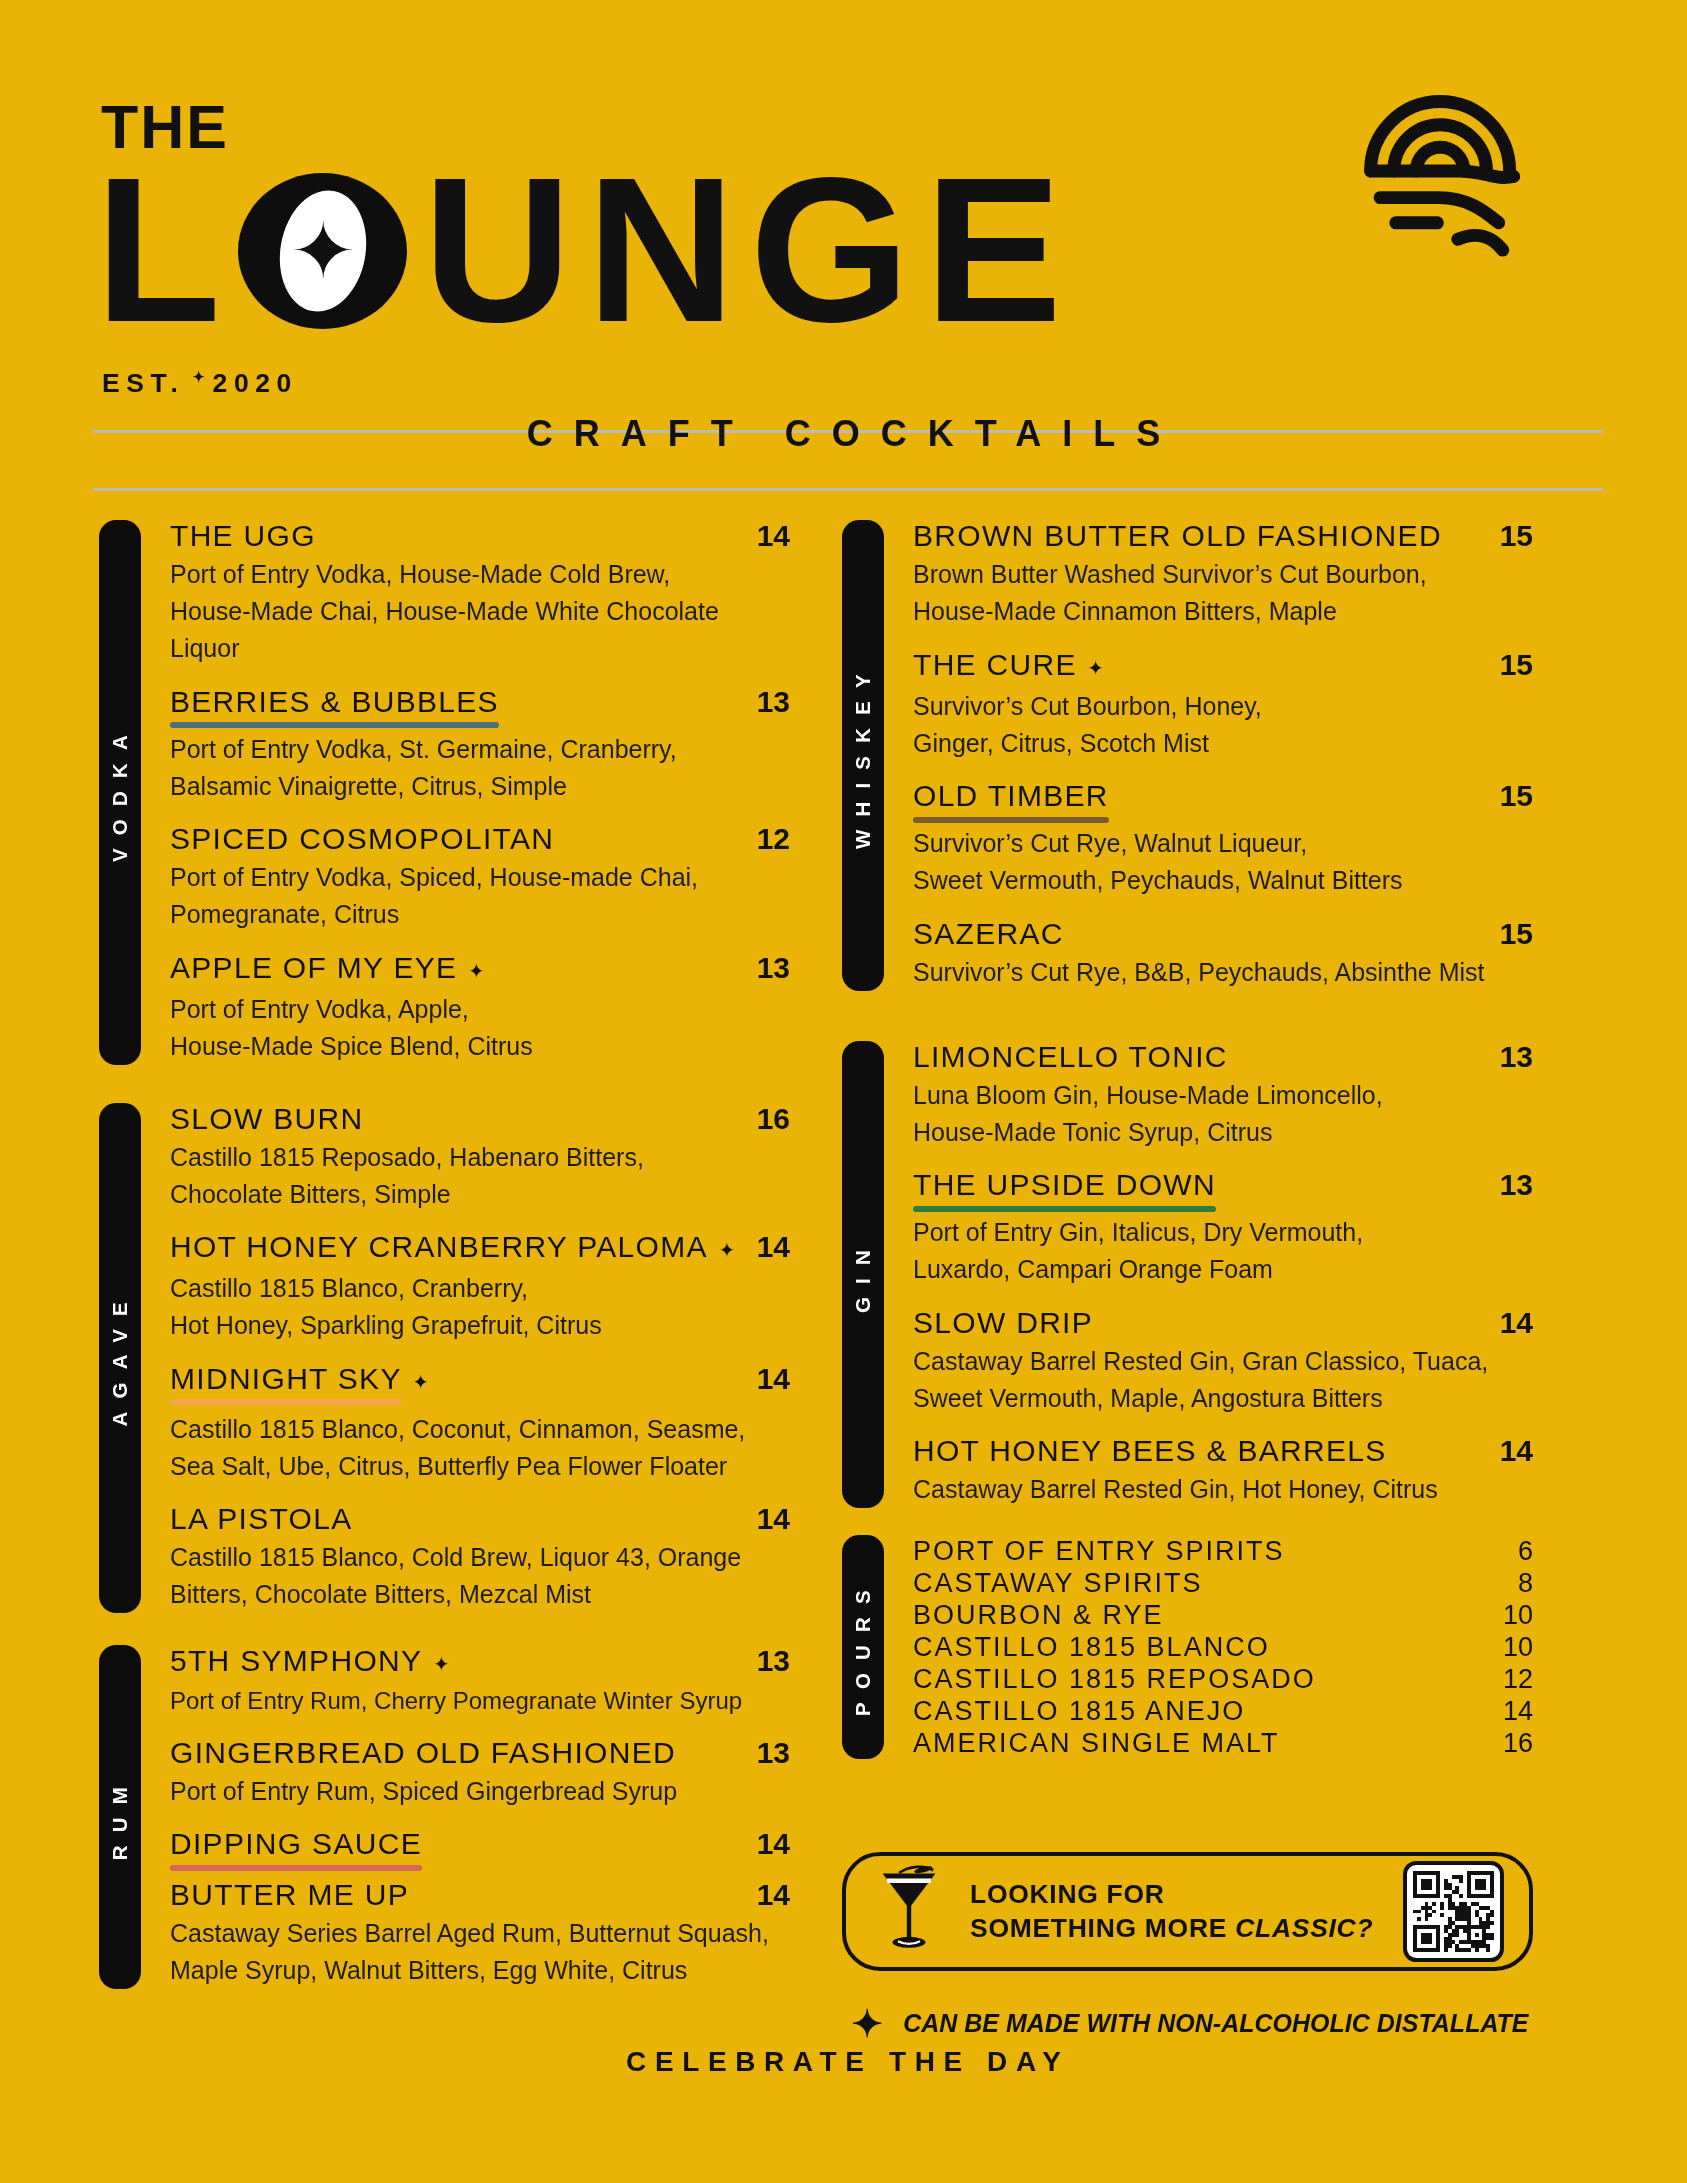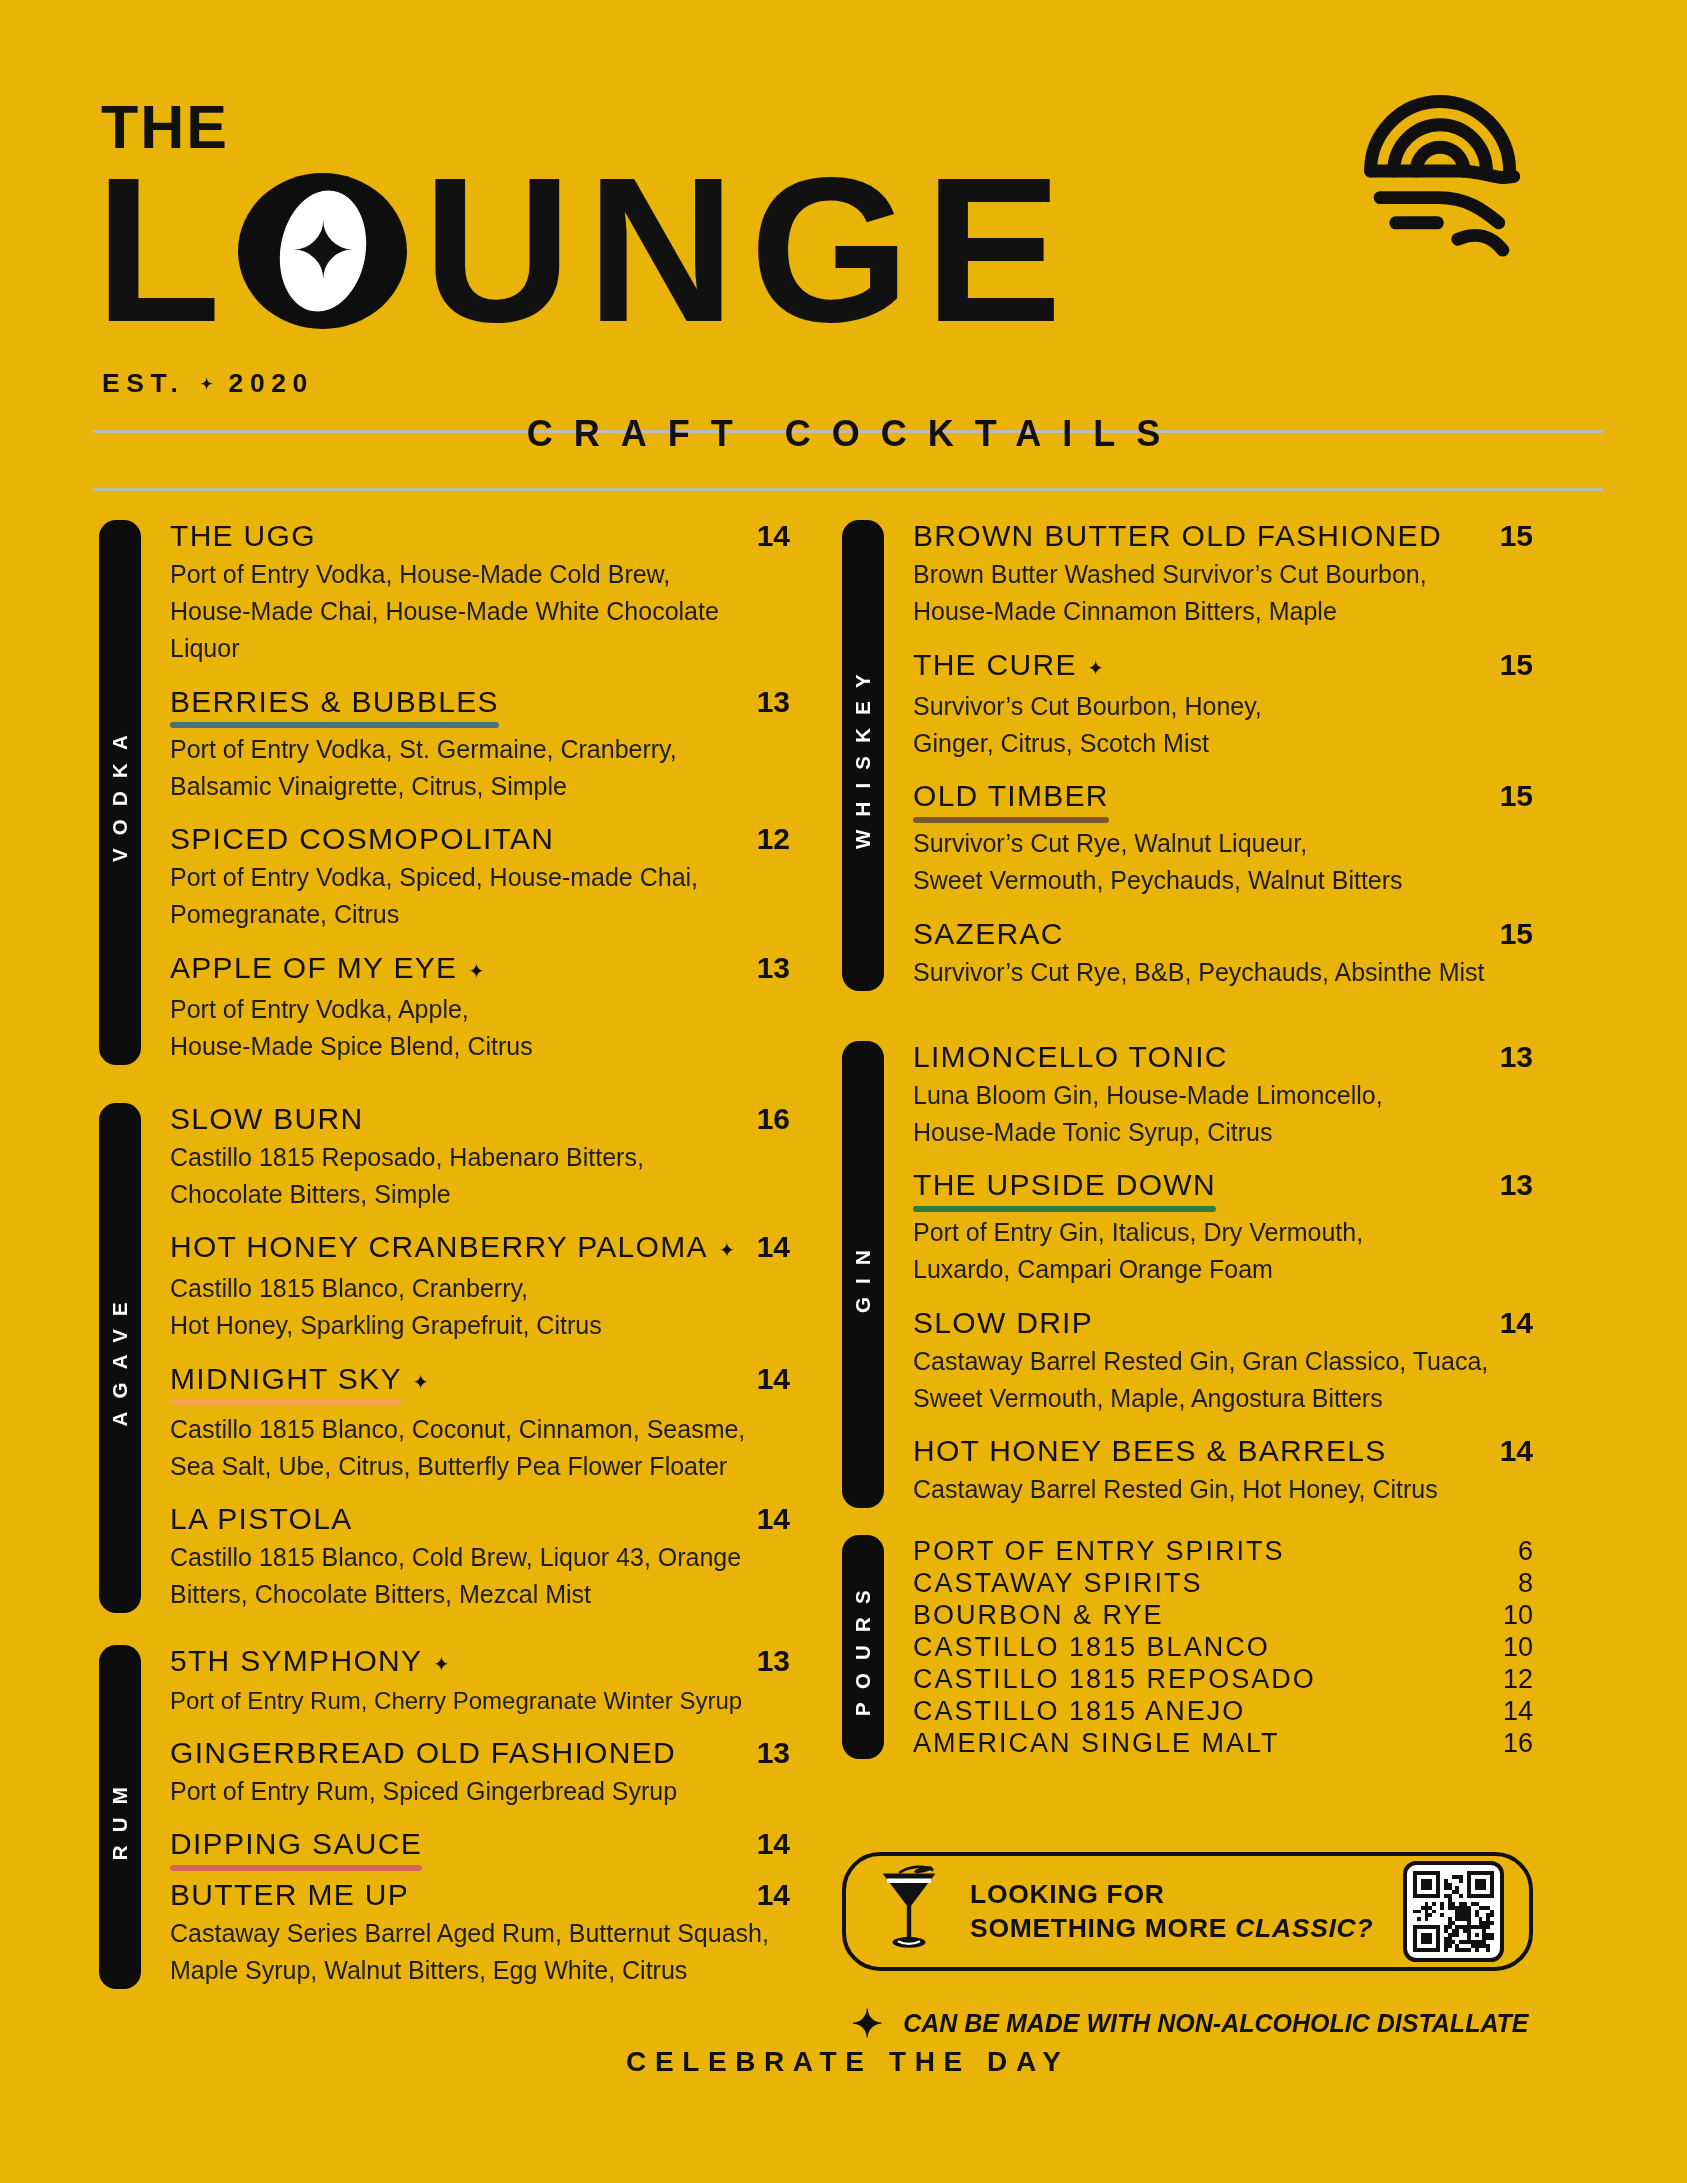--- a/index.html
+++ b/index.html
@@ -14,7 +14,7 @@
   .o-hole{position:absolute;left:50%;top:50%;width:85px;height:122px;background:#fff;border-radius:50%;
           transform:translate(-50%,-50%) rotate(10deg);display:flex;align-items:center;justify-content:center;}
   .o-star{font-size:78px;color:#111;transform:rotate(-10deg);line-height:1;}
-  .brand-est{position:absolute;left:102px;top:368px;font-size:26.5px;font-weight:800;letter-spacing:6.6px;display:flex;align-items:center;gap:16px;}
+  .brand-est{position:absolute;left:102px;top:368px;font-size:26.5px;font-weight:800;letter-spacing:6.6px;display:flex;gap:8px;}
   .est-star{font-size:14.6px;letter-spacing:0;}
   .logo{position:absolute;left:1358px;top:77px;width:171px;height:184px;}
 

